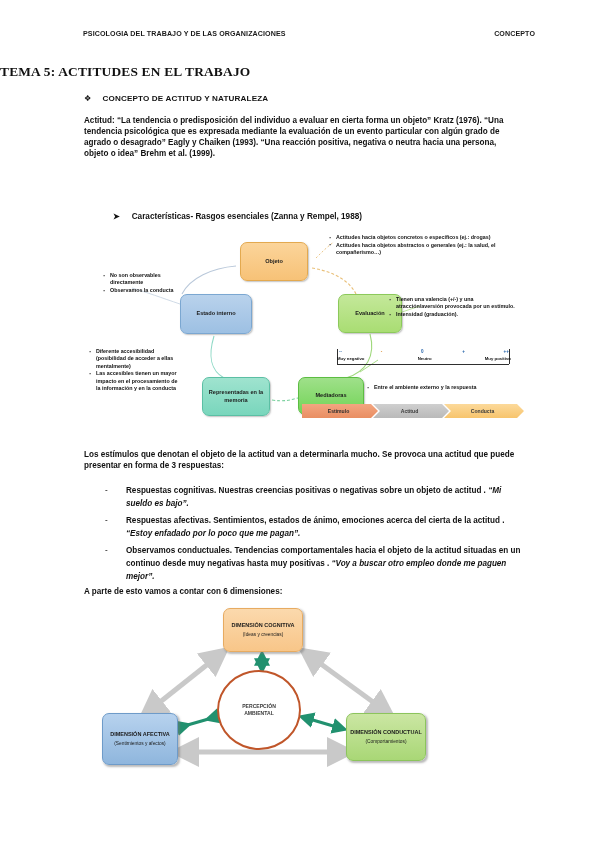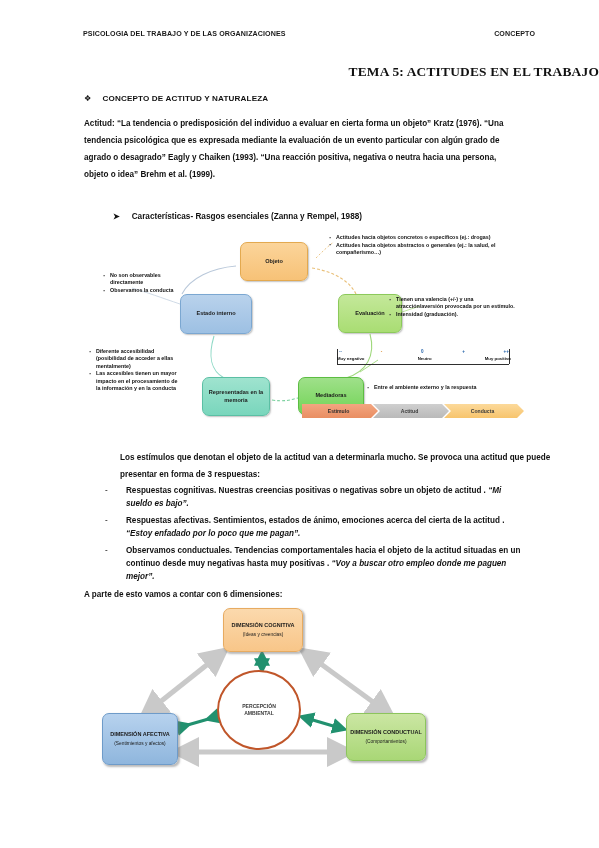--- a/index.html
+++ b/index.html
@@ -22,7 +22,7 @@
   }
   .doc-title {
     position:absolute; top:64px; left:0; width:599px;
-    text-align:right; font-family:"Liberation Serif", serif;
+    text-align:left; font-family:"Liberation Serif", serif;
     font-size:13.4px; font-weight:bold; letter-spacing:.2px;
   }
 

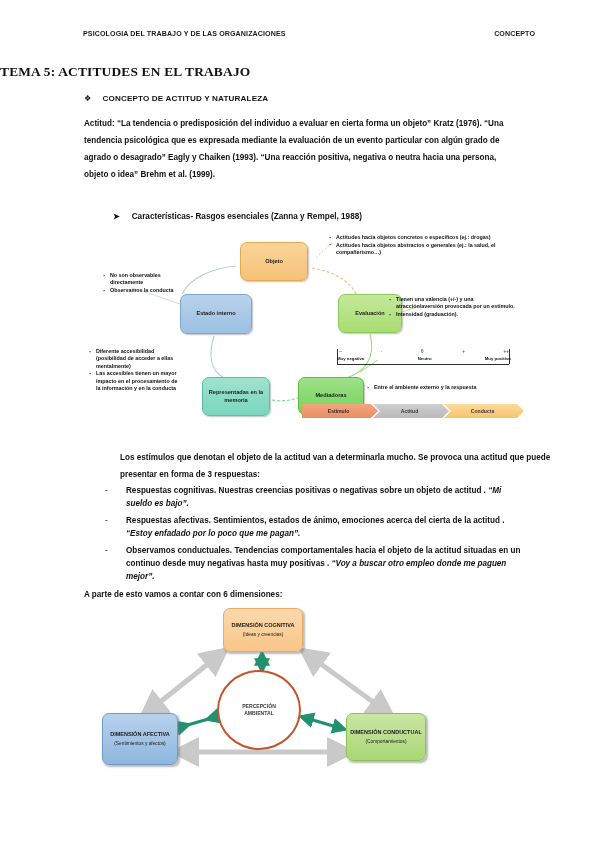--- a/index.html
+++ b/index.html
@@ -27,7 +27,7 @@
   }
 
   
-  .txt { position:absolute; font-size:8.15px; line-height:17px; color:#111; }
+  .txt { position:absolute; font-size:8.15px; line-height:11px; color:#111; }
   .b { font-weight:bold; }
   .i { font-style:italic; }
 

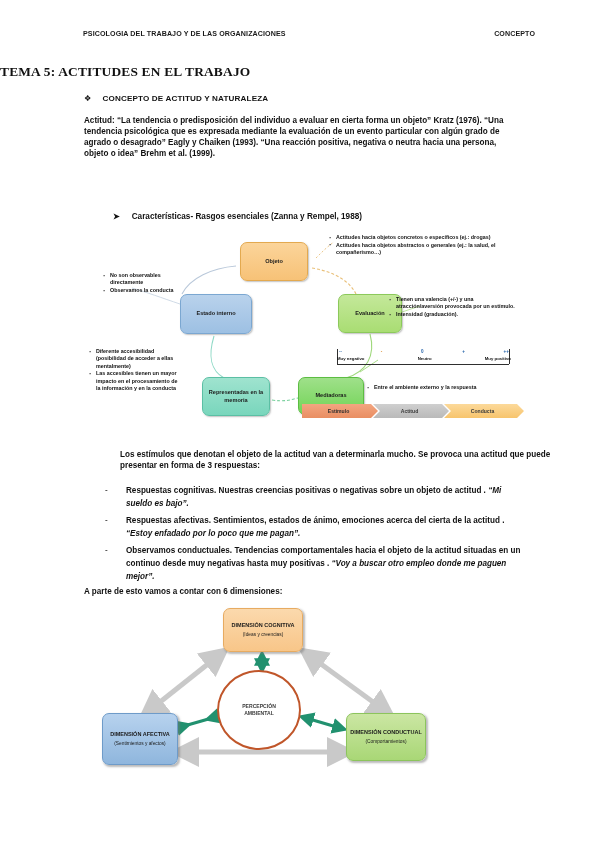--- a/index.html
+++ b/index.html
@@ -48,7 +48,7 @@
   }
   .arrow-bullet .gl { font-size:8px; }
 
-  .para3 { left:84px; top:449px; width:434px; font-weight:bold;margin-left:36px; }
+  .para3 { left:84px; top:449px; width:434px; font-weight:bold; }
 
   .resp-list { position:absolute; left:105px; top:484px; width:420px; }
   .resp-item {

